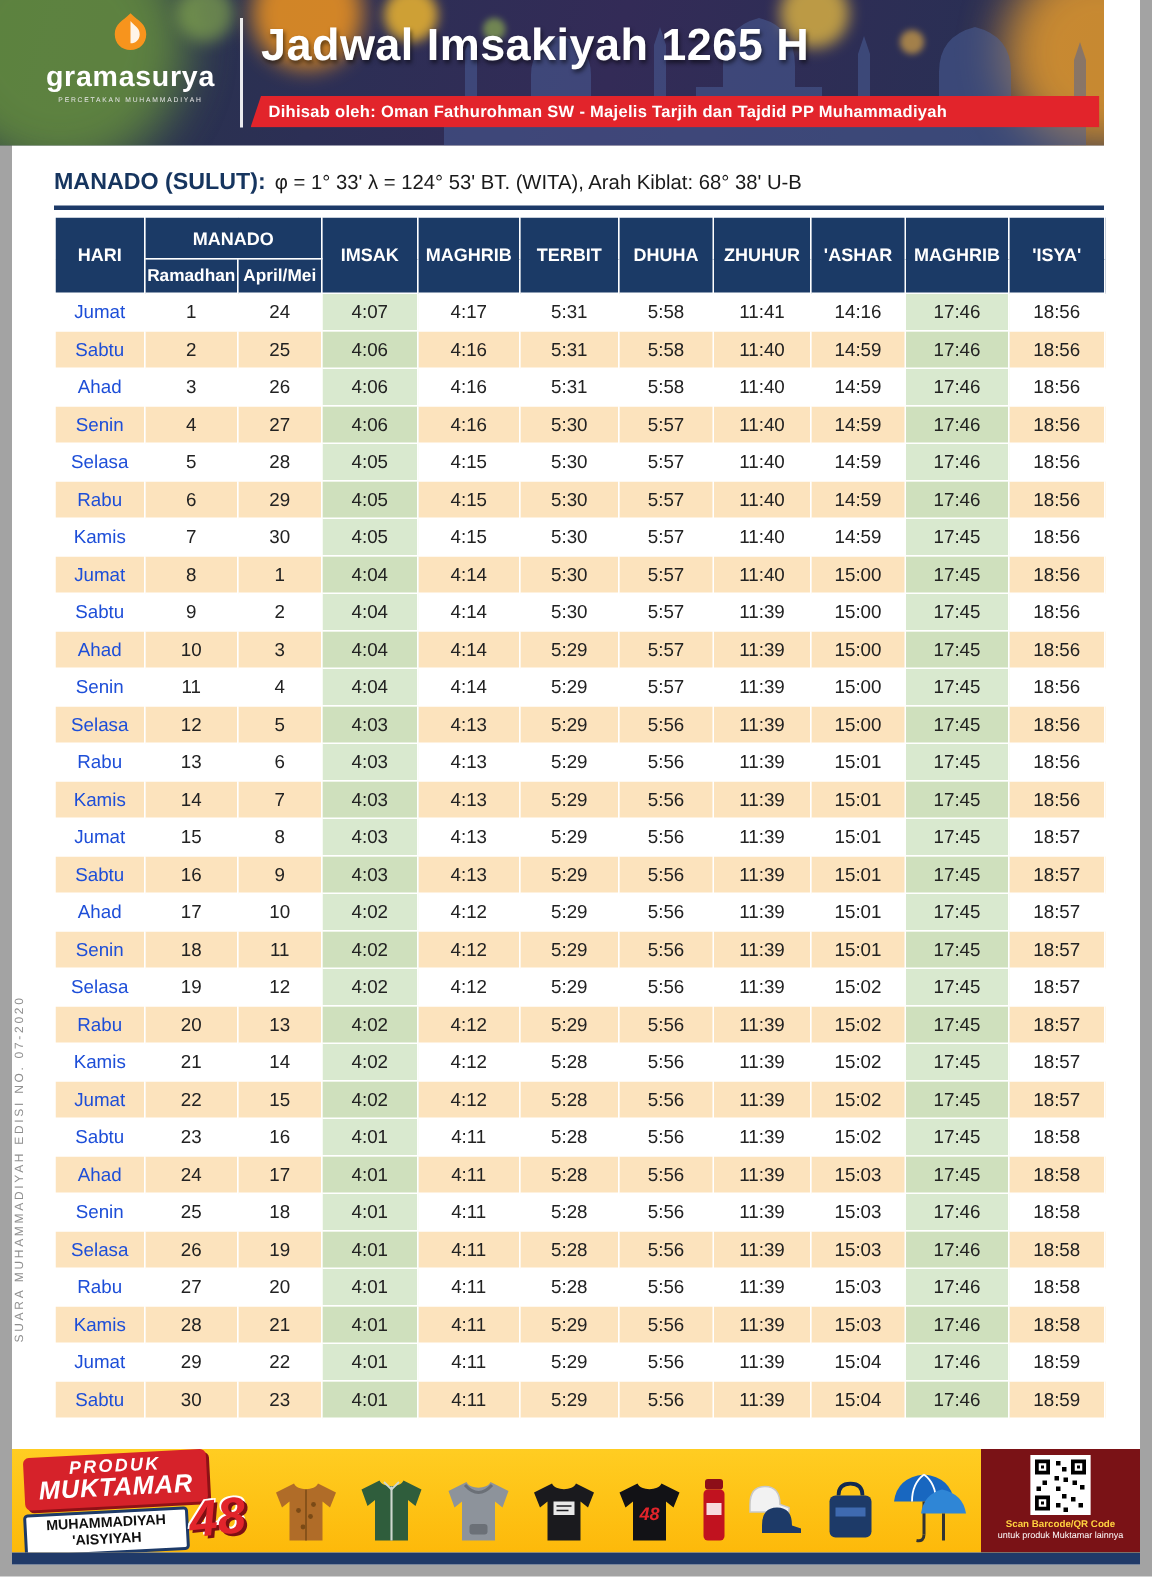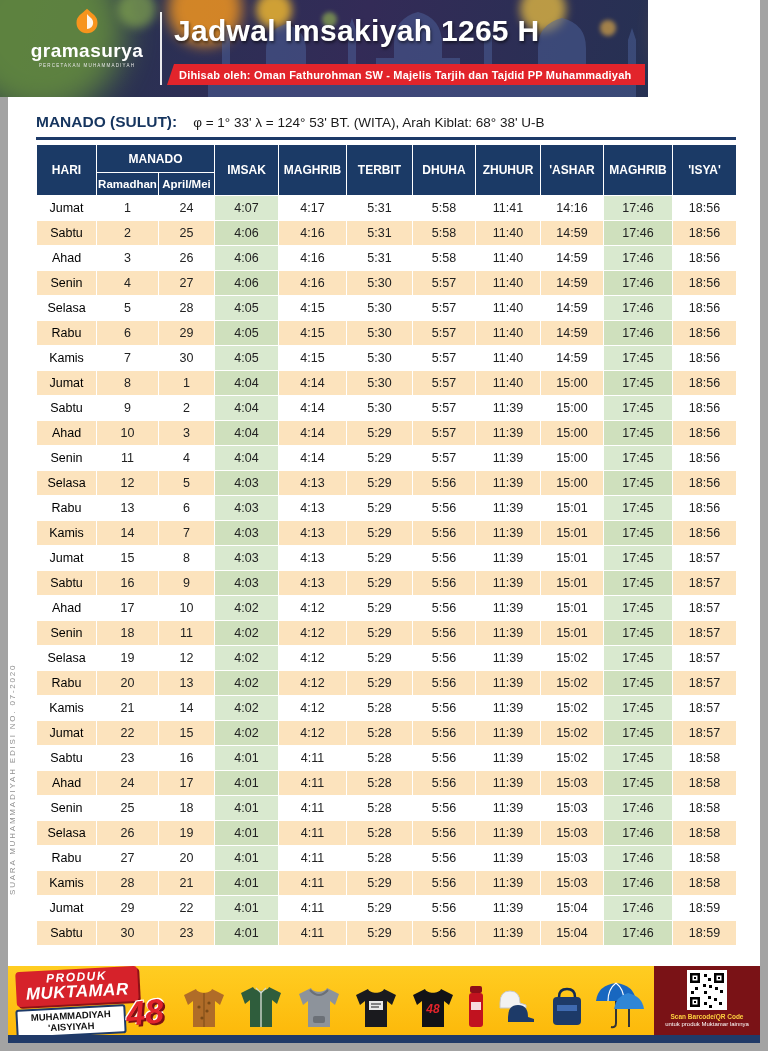--- a/index.html
+++ b/index.html
@@ -18,7 +18,7 @@
 
   
   .header {
-    position:absolute; left:0; top:0; width:648px; height:97px;
+    position:absolute; left:0; top:0; width:736px; height:97px;
     background: linear-gradient(105deg,#273549 0%, #2c2f55 30%, #332b57 55%, #263153 100%);
     overflow:hidden;
   }

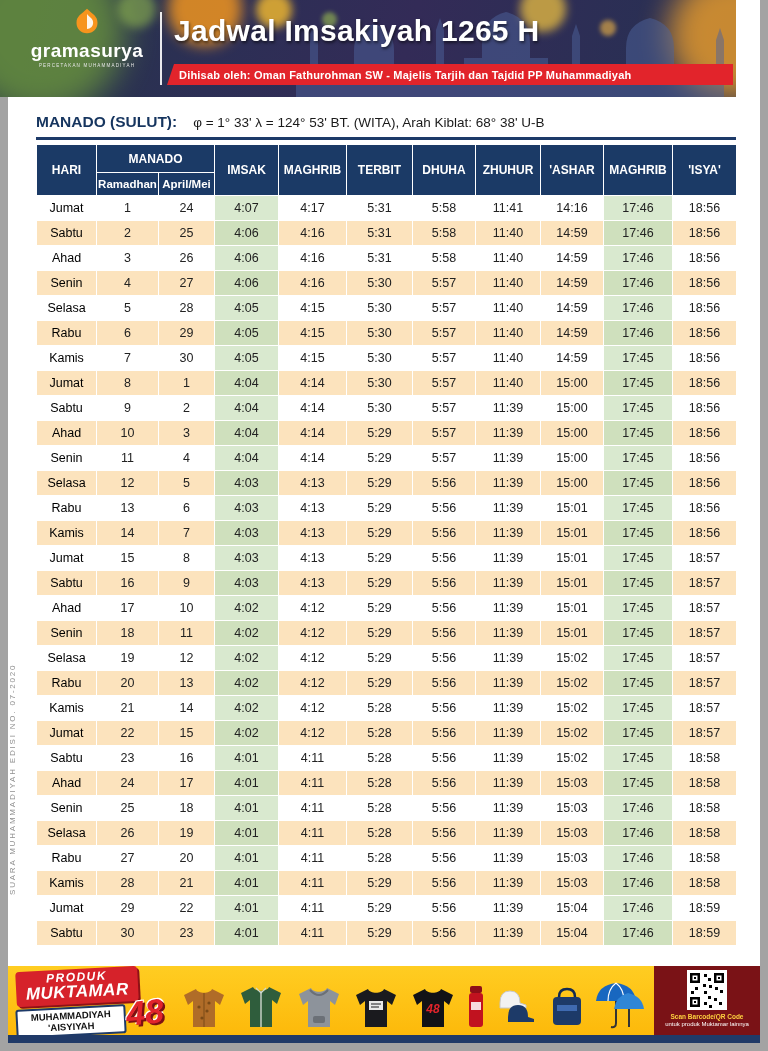--- a/index.html
+++ b/index.html
@@ -57,7 +57,7 @@
     font-size: 13.5px; color:#1a1a1a;
     white-space: nowrap;
   }
-  .location .city { font-size:15.5px; font-weight:bold; color:#16355f; margin-right:16px; }
+  .location .city { font-size:15.5px; font-weight:bold; color:#16355f; margin-right:6px; }
 
   
   table.schedule {

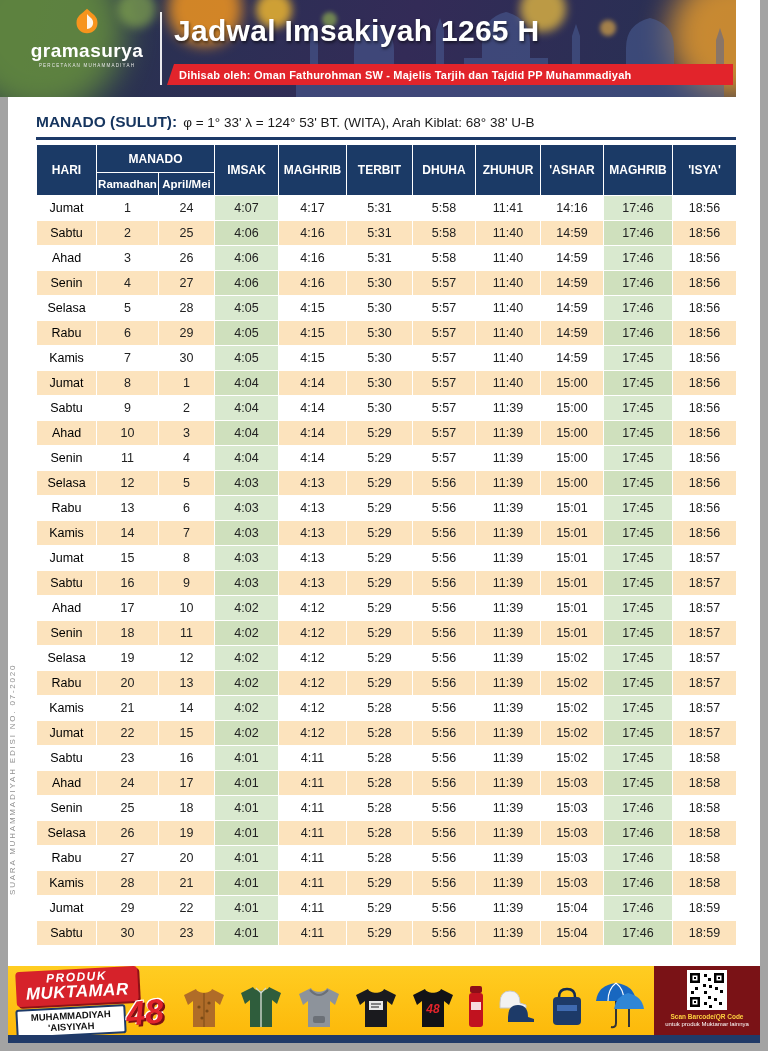--- a/index.html
+++ b/index.html
@@ -78,7 +78,7 @@
   .schedule tr.alt td { background:#fce3bd; }
   .schedule td.green { background:#d9e9cf;margin-top:28px; }
   .schedule tr.alt td.green { background:#cfe0bd; }
-  .schedule td.day { color:#000000; }
+  .schedule td.day { color:#1d4ed8; }
 
   
   .vertical-text {

